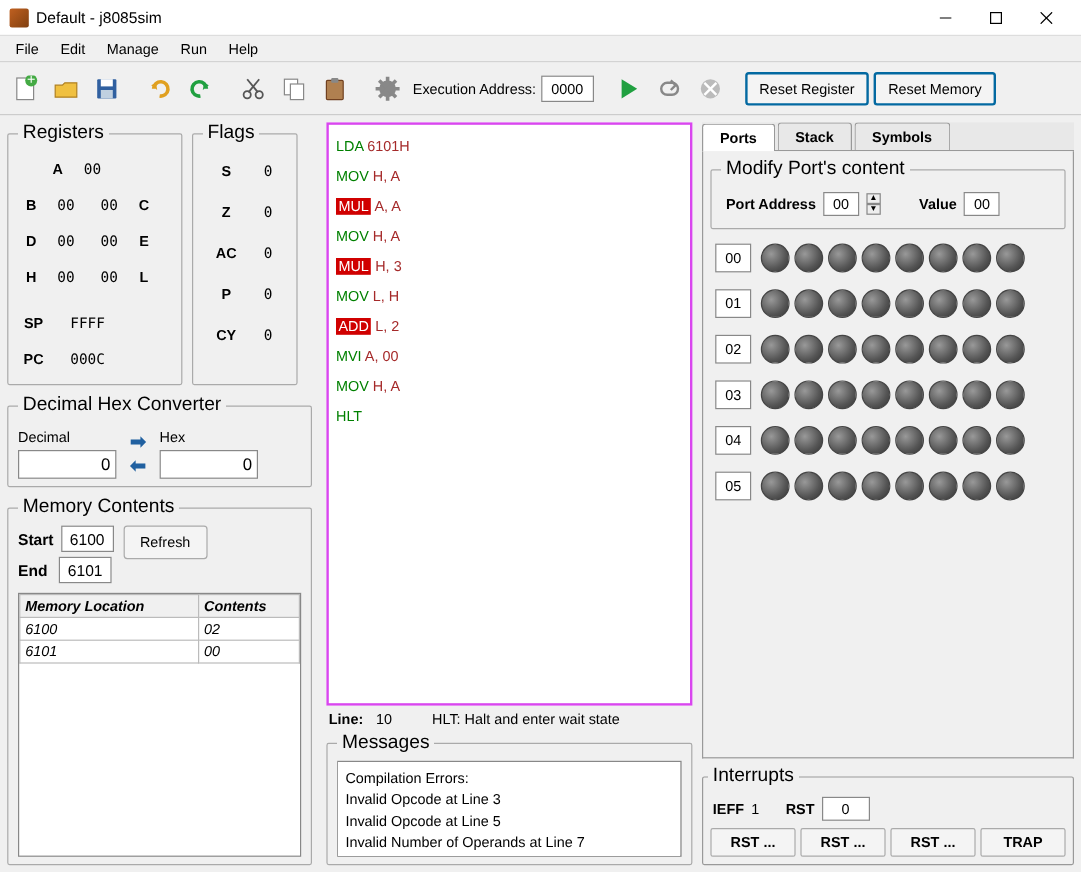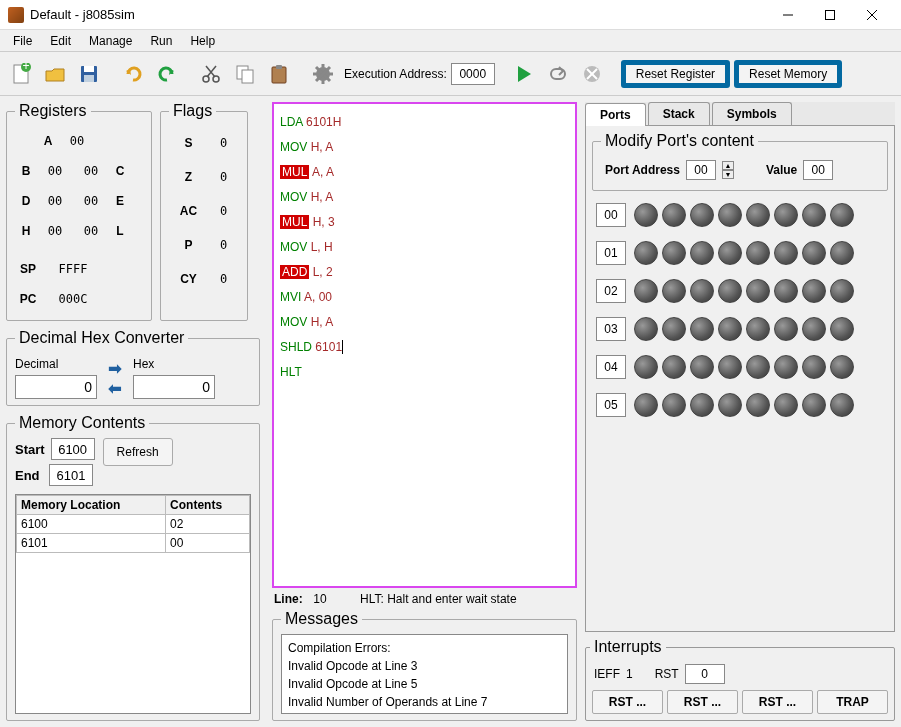--- a/index.html
+++ b/index.html
@@ -19,7 +19,7 @@
 .tool-bar .tbtn { width: 30px; height: 30px; display: flex; align-items: center; justify-content: center; cursor: pointer; border-radius: 2px; }
 .tool-bar .tlabel { font-size: 12px; margin-left: 2px; }
 .tool-bar input { width: 44px; height: 22px; border: 1px solid #888; text-align: center; }
-.tool-bar button.action { height: 28px; padding: 0 10px; background: #f4f4f4; border: 5px solid #0369a1; border-radius: 3px; cursor: pointer; }
+.tool-bar button.action { height: 28px; padding: 0 10px; background: #f4f4f4; border: 2px solid #0369a1; border-radius: 3px; cursor: pointer; }
 
 .main { display: flex; height: calc(727px - 30px - 22px - 44px); }
 .left { width: 266px; padding: 6px; display: flex; flex-direction: column; gap: 8px; }

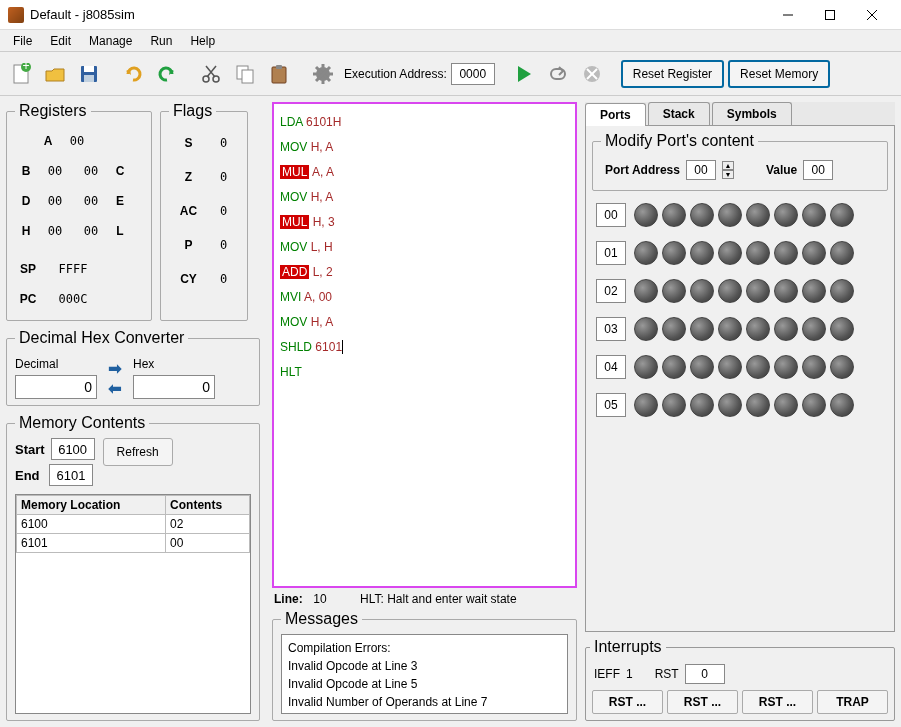--- a/index.html
+++ b/index.html
@@ -353,7 +353,6 @@
         <div><span class="err">ADD</span> <span class="arg">L, 2</span></div>
         <div><span class="opc">MVI</span> <span class="arg">A, 00</span></div>
         <div><span class="opc">MOV</span> <span class="arg">H, A</span></div>
-        <div><span class="opc">SHLD</span> <span class="arg cursor-line">6101</span></div>
         <div><span class="opc">HLT</span></div>
       </div>
     <div class="status-line">

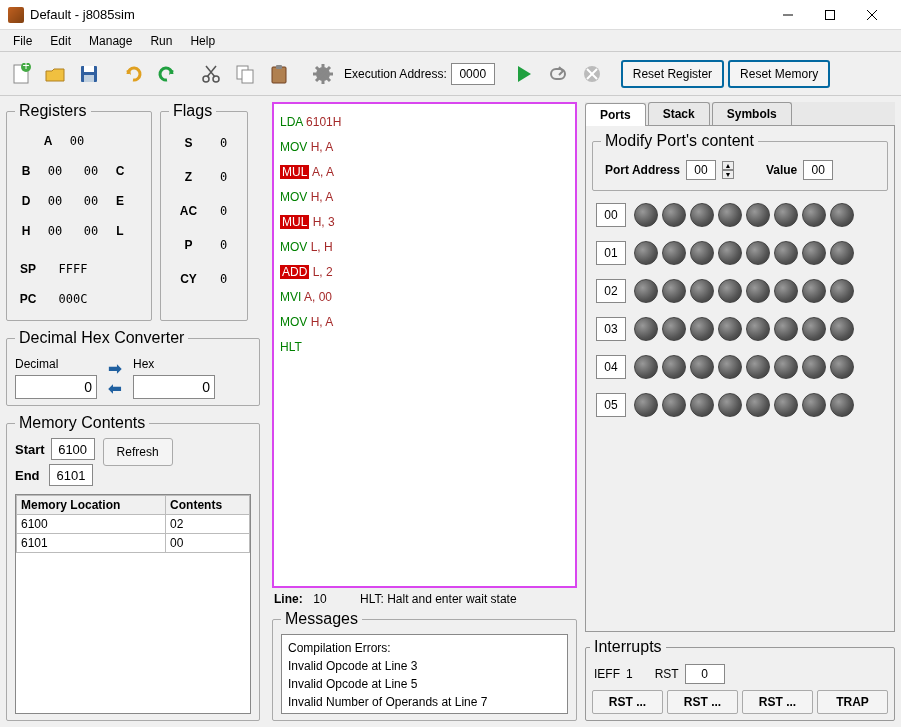--- a/index.html
+++ b/index.html
@@ -58,7 +58,7 @@
 
 .mem-table { border: 1px solid #888; margin-top: 8px; background: #fff; }
 .mem-table table { width: 100%; border-collapse: collapse; }
-.mem-table th, .mem-table td { border: 1px solid #bbb; text-align: left; padding: 2px 4px; font-size: 12px; }
+.mem-table th, .mem-table td { border: 1px solid #bbb; text-align: left; padding: 2px 4px; font-size: 12px; font-style: italic; }
 .mem-table th { background: #f0f0f0; }
 
 .code { flex: 1; background: #fff; border: 2px solid #d946ef; padding: 6px; font-family: Consolas, 'Courier New', monospace; font-size: 17px; line-height: 25px; overflow: auto; }

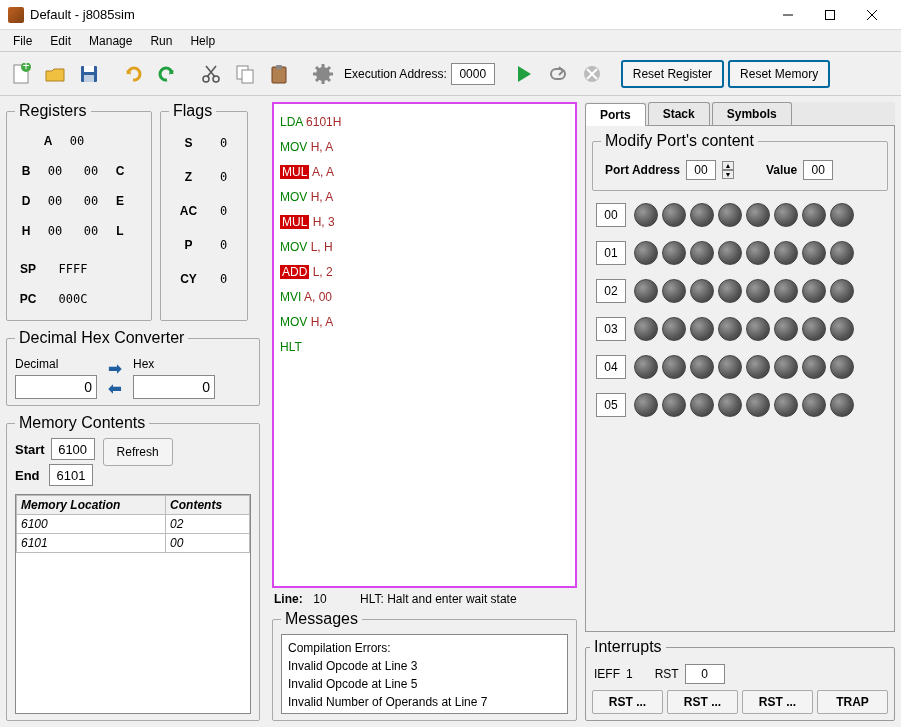--- a/index.html
+++ b/index.html
@@ -90,7 +90,7 @@
 
 .interrupts { border: 1px solid #999; background: #f0f0f0; padding: 4px; margin-top: 6px; }
 .int-row1 { display: flex; align-items: center; gap: 6px; padding: 4px; }
-.int-row1 span { font-size: 12px; font-weight: normal; }
+.int-row1 span { font-size: 12px; font-weight: bold; }
 .int-row1 input { width: 40px; height: 20px; border: 1px solid #888; text-align: center; }
 .int-row1 button, .int-row2 button { height: 24px; background: #f4f4f4; border: 1px solid #aaa; border-radius: 2px; cursor: pointer; font-size: 12px; font-weight: bold; flex: 1; }
 .int-row2 { display: flex; gap: 4px; padding: 2px; }

